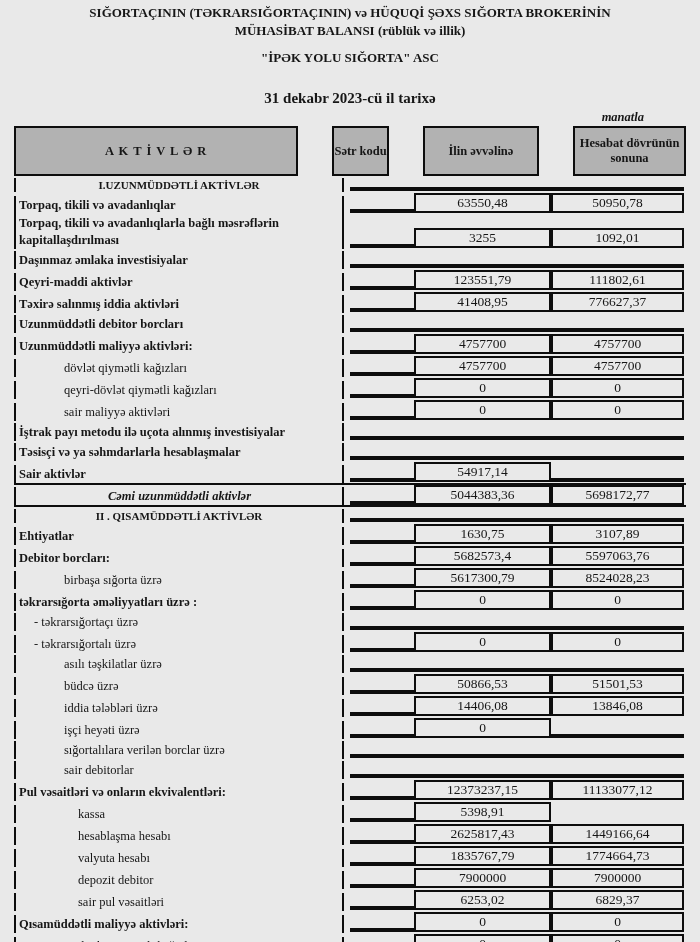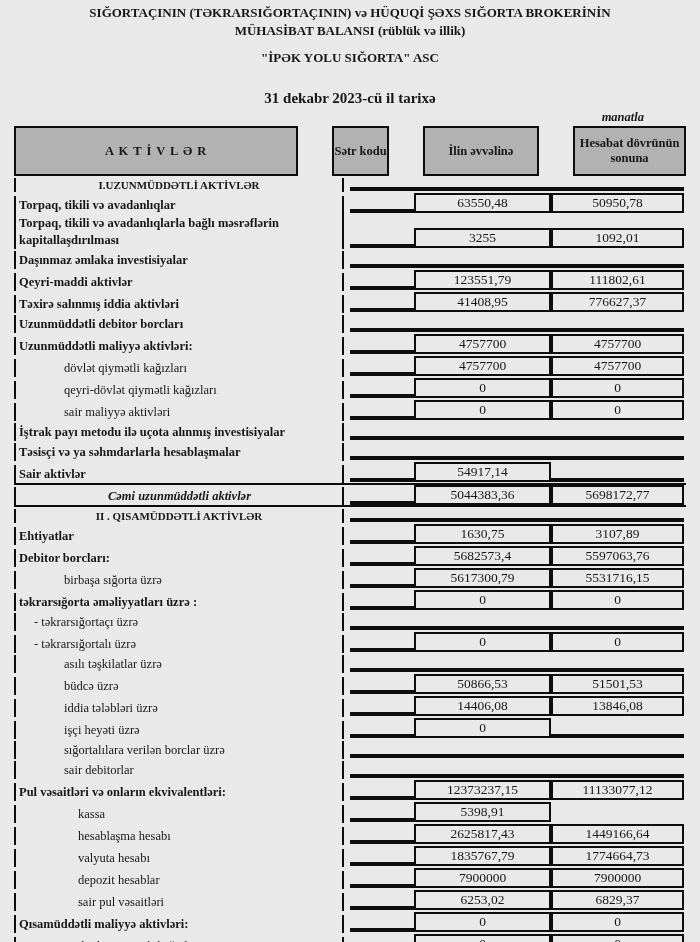--- a/index.html
+++ b/index.html
@@ -207,7 +207,7 @@
         <div class="gap"></div>
         <div class="box code"></div>
         <div class="box v1">5617300,79</div>
-        <div class="box v2">5531716,15</div>
+        <div class="box v2">8524028,23</div>
       </div>
       <div class="row subbold">
         <div class="label-cell">təkrarsığorta əməliyyatları üzrə :</div>

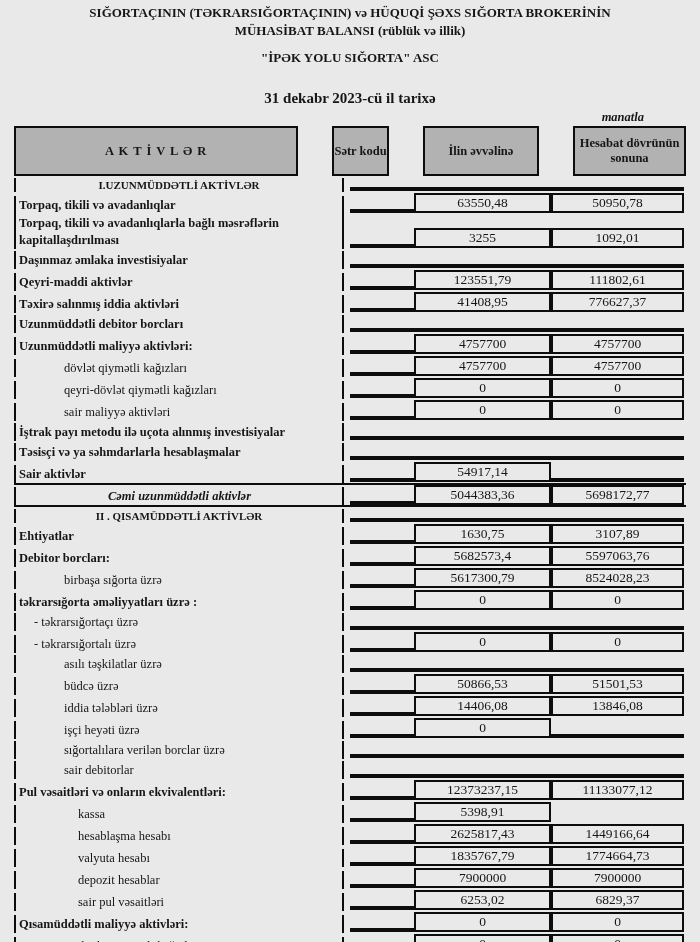--- a/index.html
+++ b/index.html
@@ -300,7 +300,7 @@
         <div class="box v2">1774664,73</div>
       </div>
       <div class="row sub2">
-        <div class="label-cell">depozit hesablar</div>
+        <div class="label-cell">depozit debitor</div>
         <div class="gap"></div>
         <div class="box code"></div>
         <div class="box v1">7900000</div>

